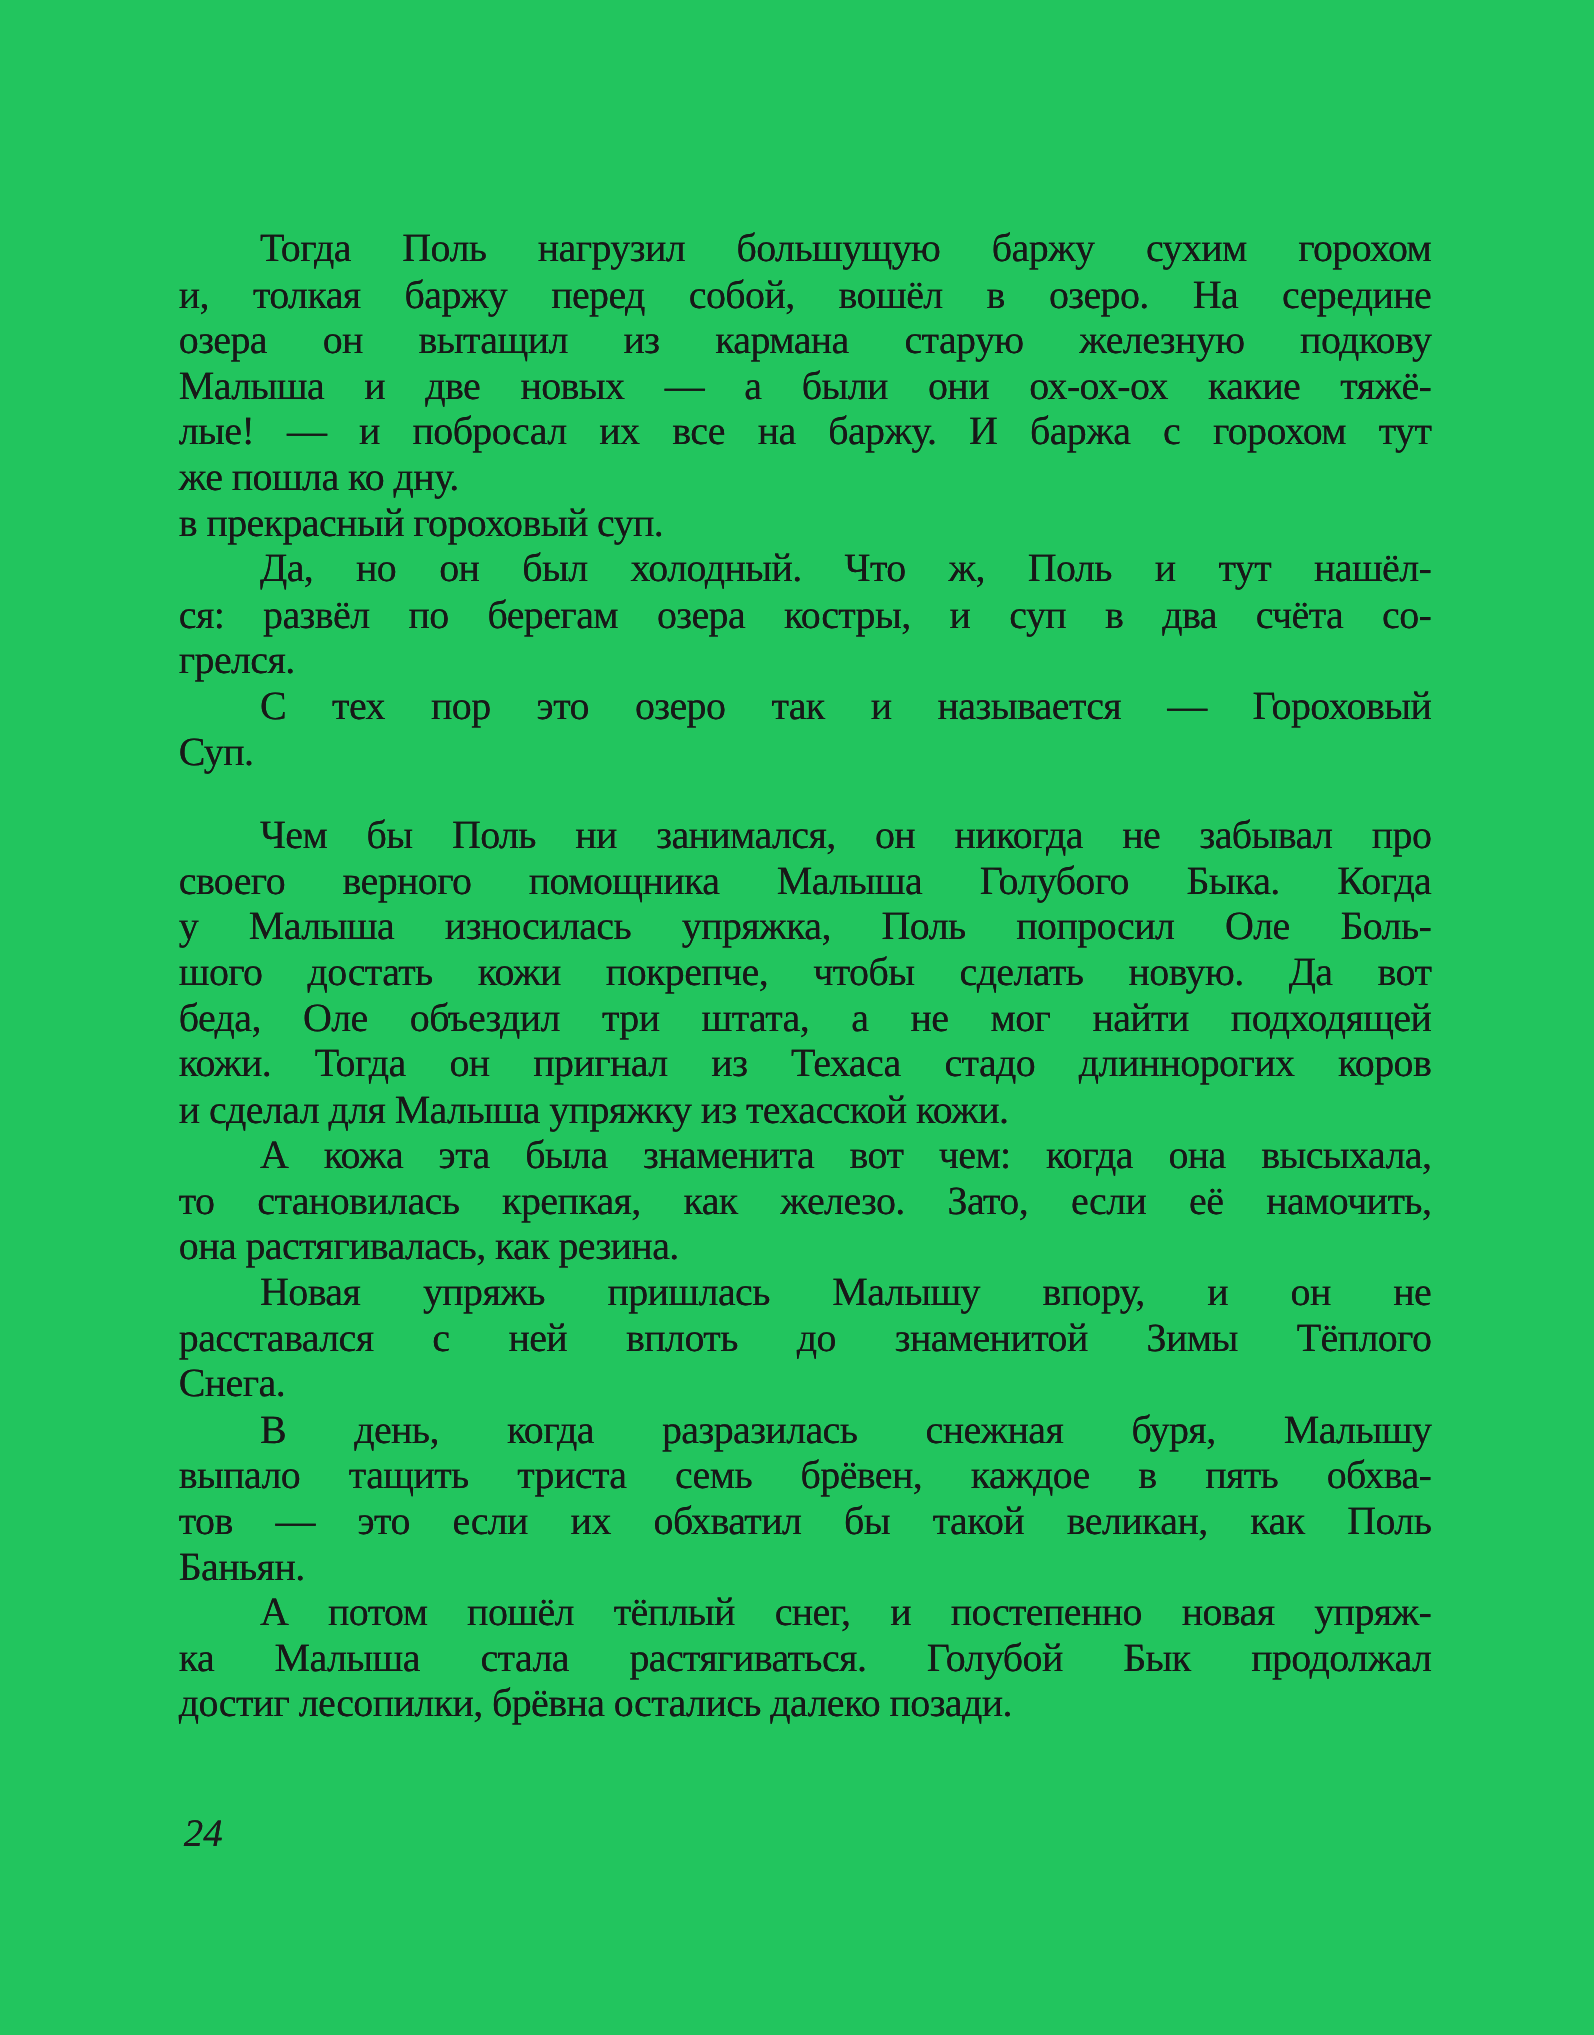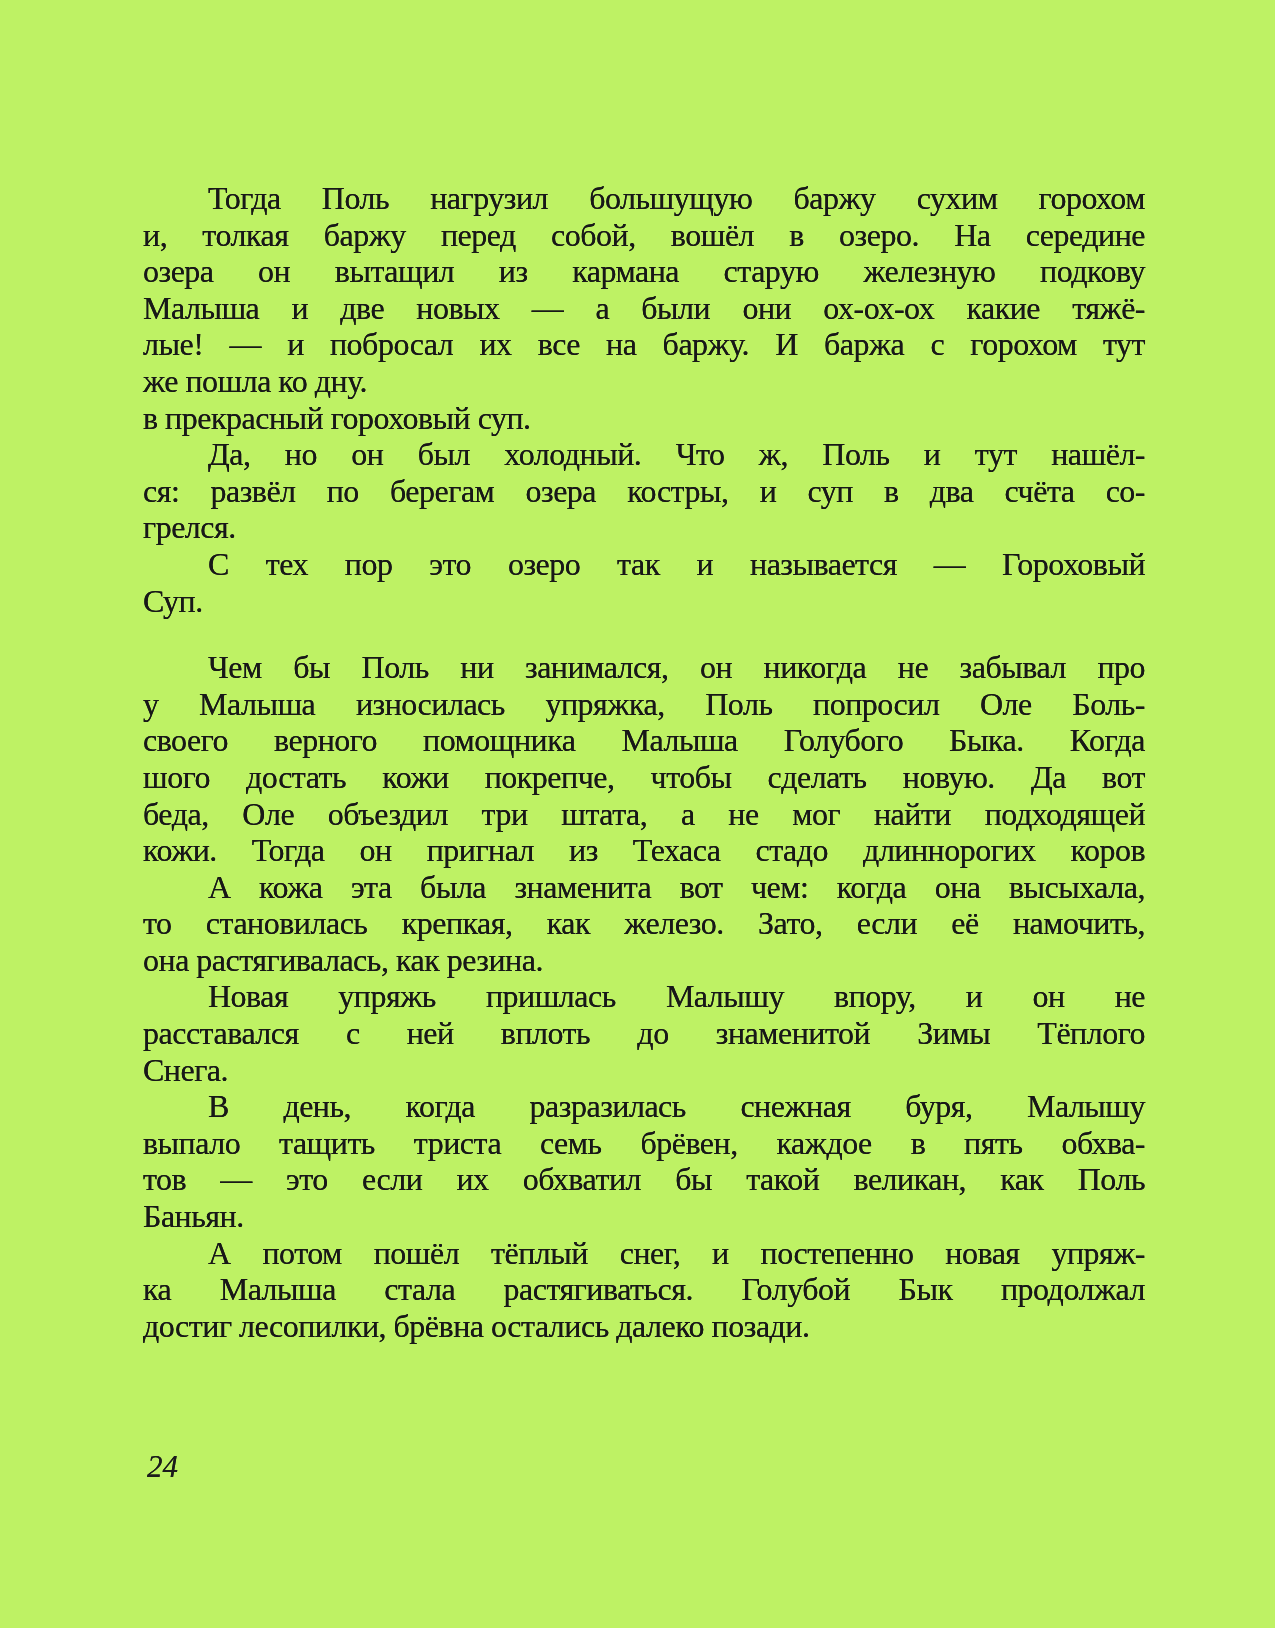--- a/index.html
+++ b/index.html
@@ -18,7 +18,7 @@
   .page {
     position: absolute;
     inset: 0;
-    background: #bef264;
+    background: #22c55e;
   }
   .page-text {
     position: absolute;

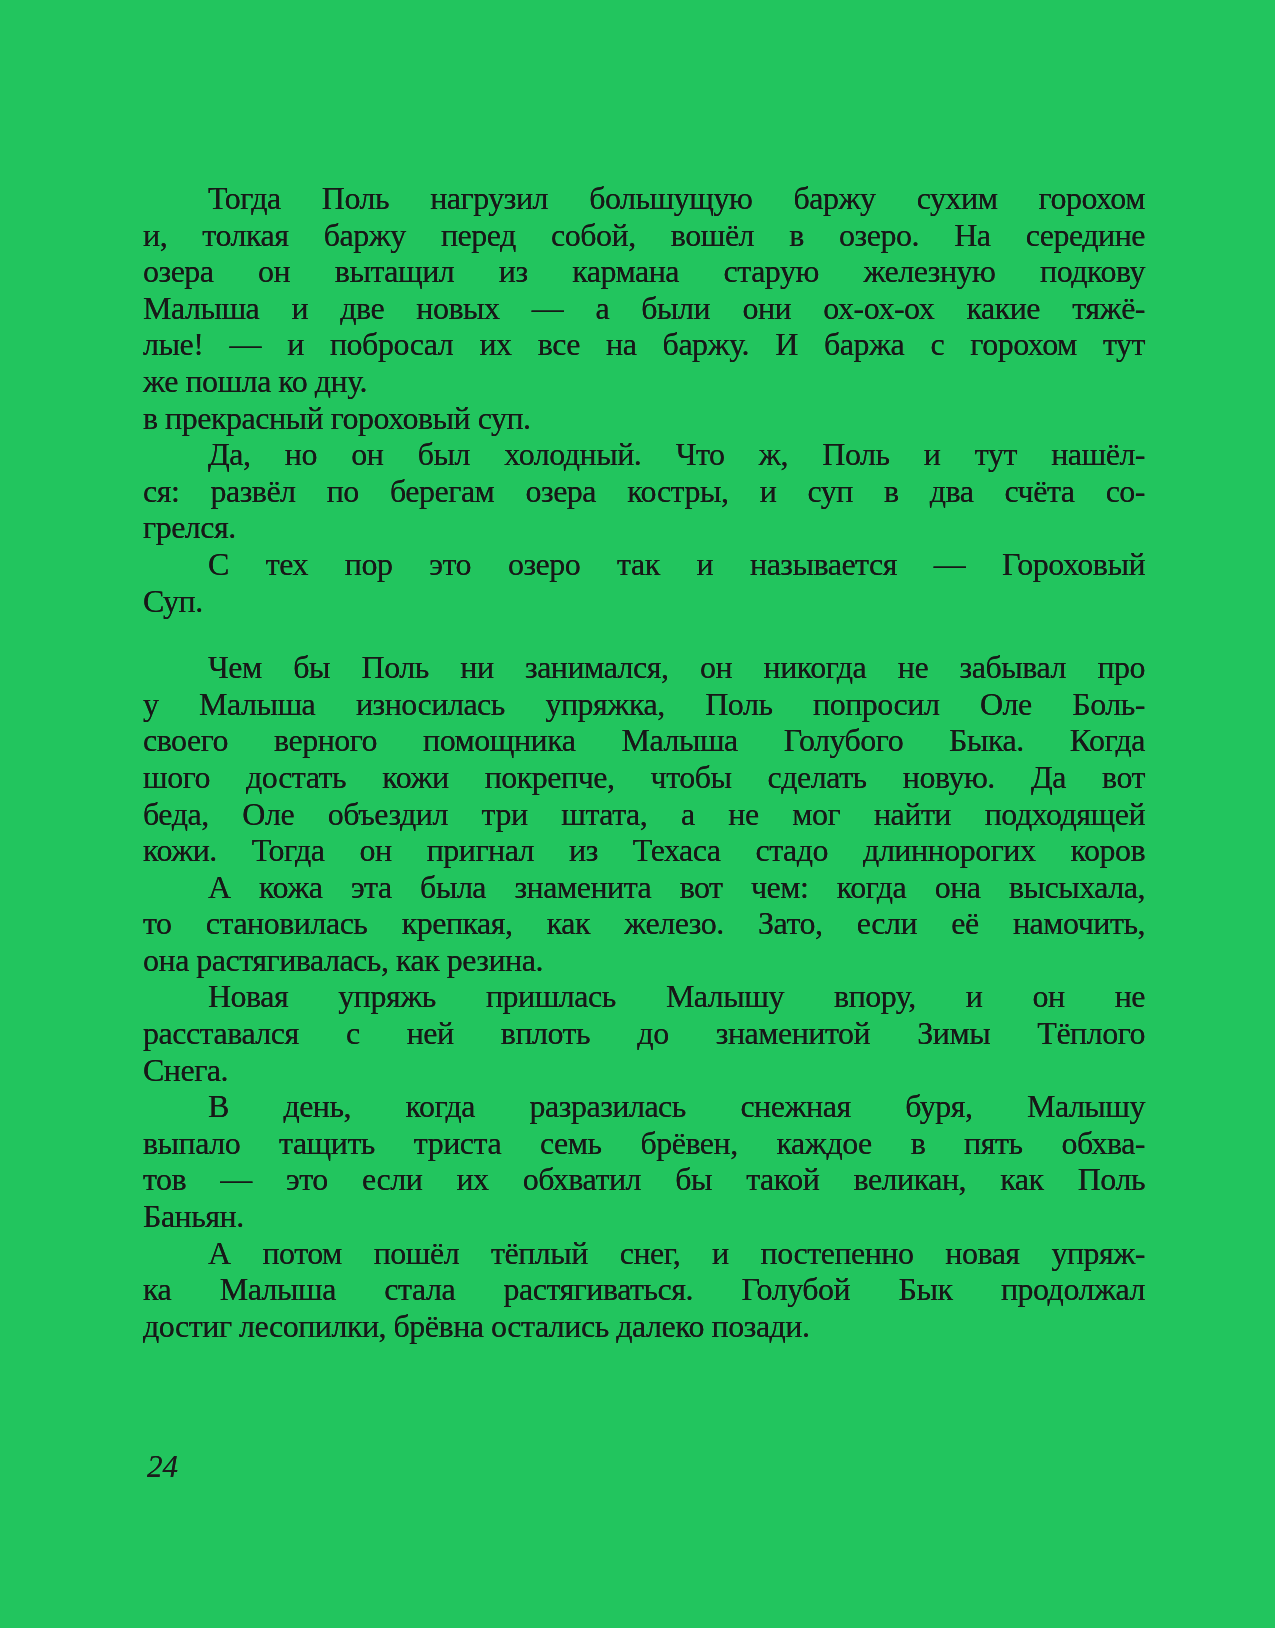--- a/index.html
+++ b/index.html
@@ -77,8 +77,8 @@
       <div class="line last">Суп.</div>
       <div class="section-gap"></div>
       <div class="line indent">Чем бы Поль ни занимался, он никогда не забывал про</div>
+      <div class="line">своего верного помощника Малыша Голубого Быка. Когда</div>
       <div class="line">у Малыша износилась упряжка, Поль попросил Оле Боль-</div>
-      <div class="line">своего верного помощника Малыша Голубого Быка. Когда</div>
       <div class="line">шого достать кожи покрепче, чтобы сделать новую. Да вот</div>
       <div class="line">беда, Оле объездил три штата, а не мог найти подходящей</div>
       <div class="line">кожи. Тогда он пригнал из Техаса стадо длиннорогих коров</div>

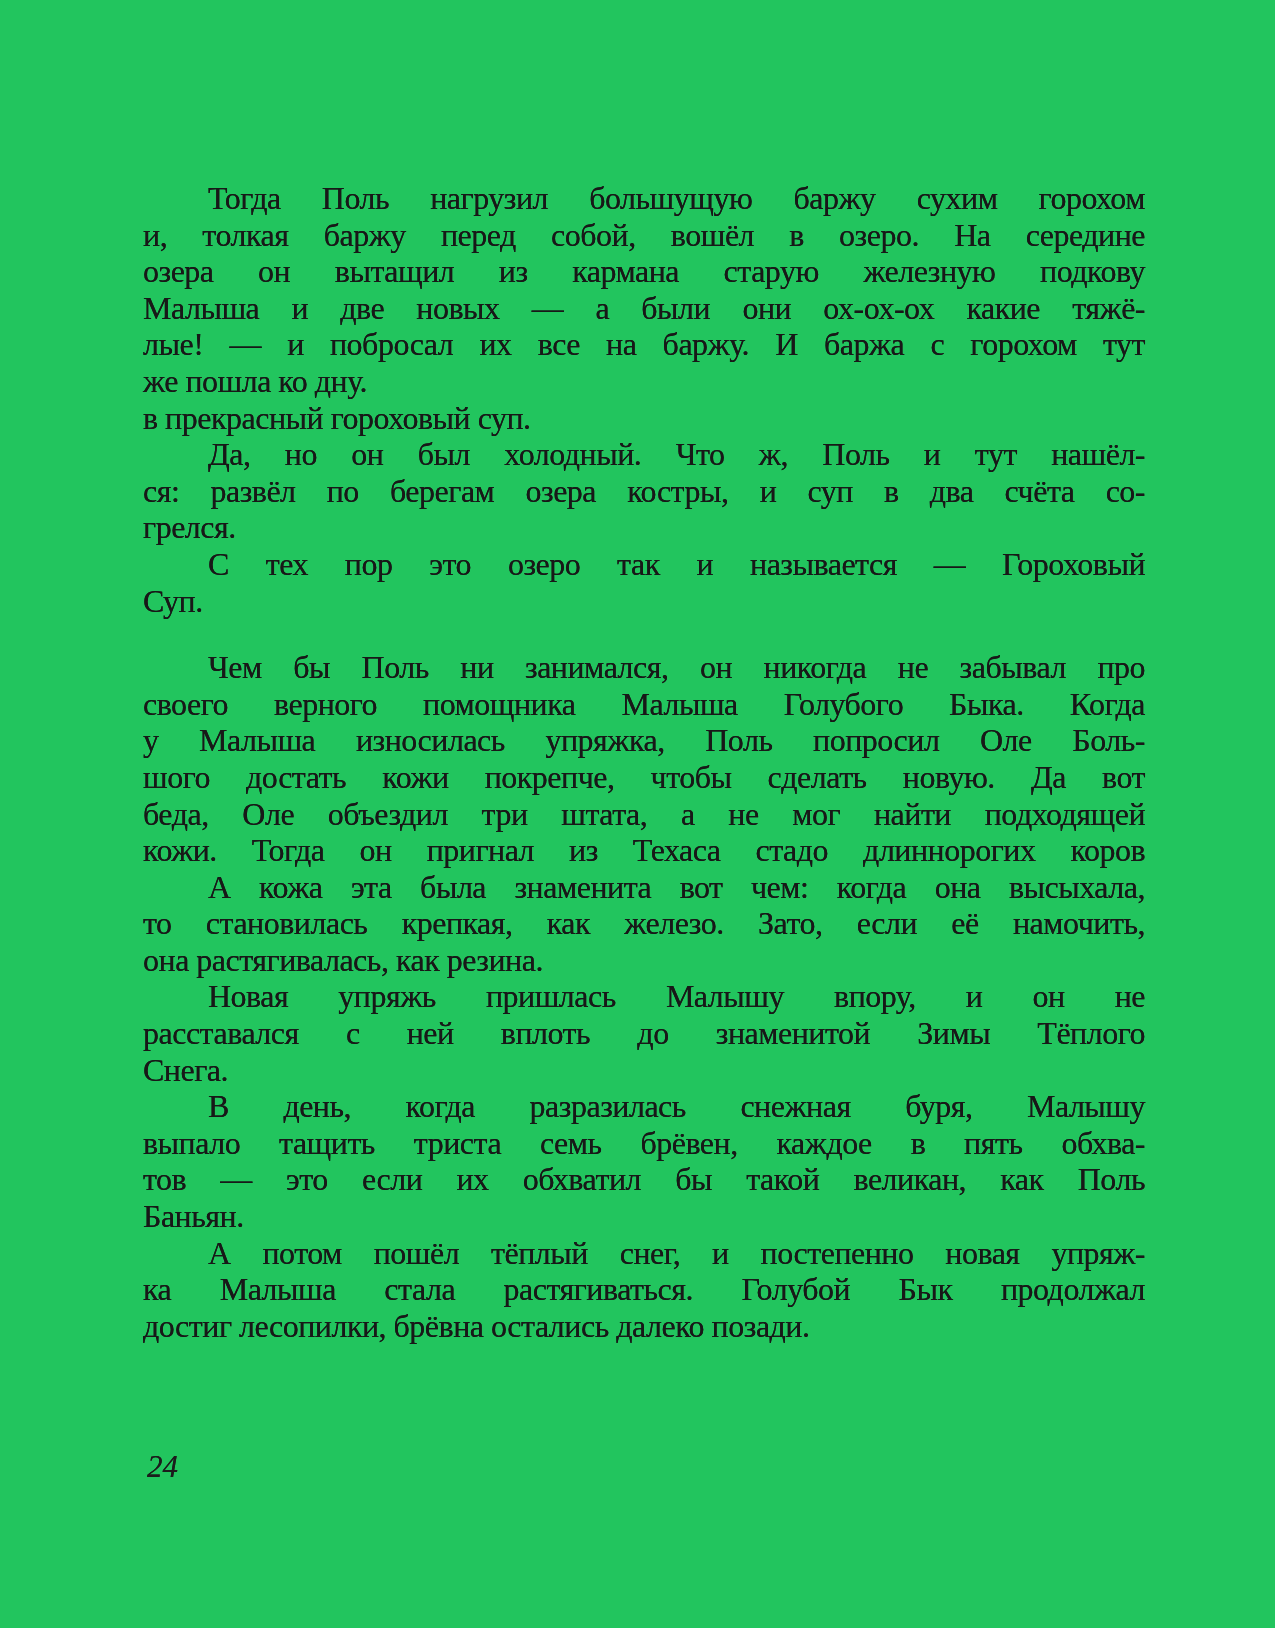--- a/index.html
+++ b/index.html
@@ -82,6 +82,7 @@
       <div class="line">шого достать кожи покрепче, чтобы сделать новую. Да вот</div>
       <div class="line">беда, Оле объездил три штата, а не мог найти подходящей</div>
       <div class="line">кожи. Тогда он пригнал из Техаса стадо длиннорогих коров</div>
+      <div class="line last">и сделал для Малыша упряжку из техасской кожи.</div>
       <div class="line indent">А кожа эта была знаменита вот чем: когда она высыхала,</div>
       <div class="line">то становилась крепкая, как железо. Зато, если её намочить,</div>
       <div class="line last">она растягивалась, как резина.</div>

